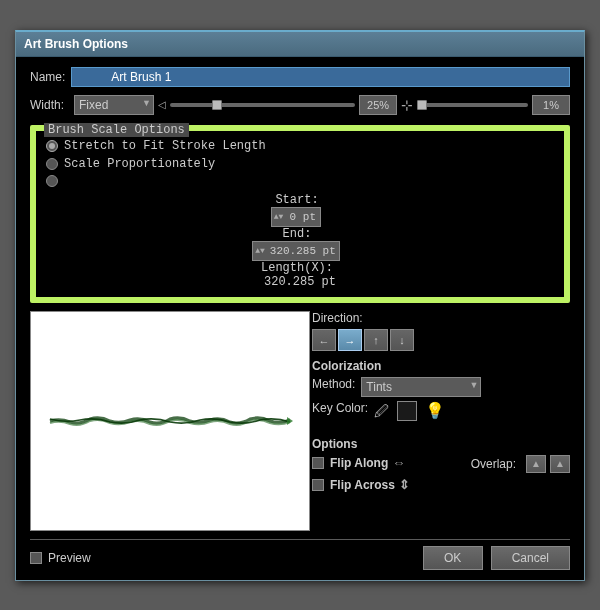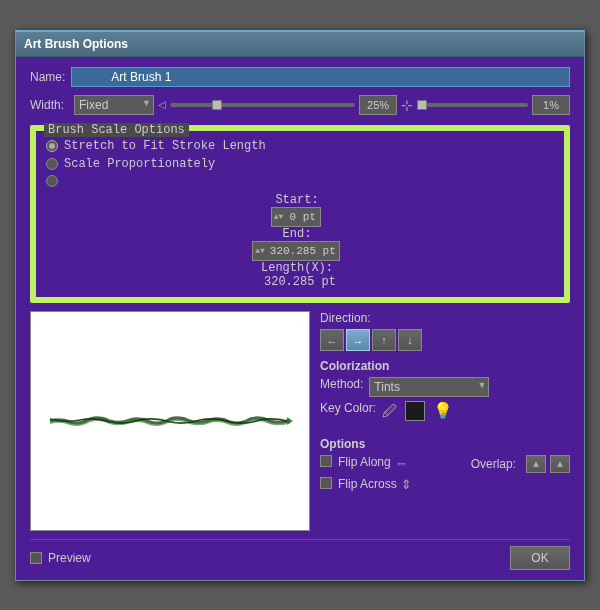--- a/index.html
+++ b/index.html
@@ -15,7 +15,7 @@
     }
     .dialog {
       width: 570px;
-      background: #4c1d95;
+      background: #000000;
       border: 1px solid #6a8fa0;
       border-top: 2px solid #6aaccc;
       box-shadow: 2px 2px 8px rgba(0,0,0,0.7);

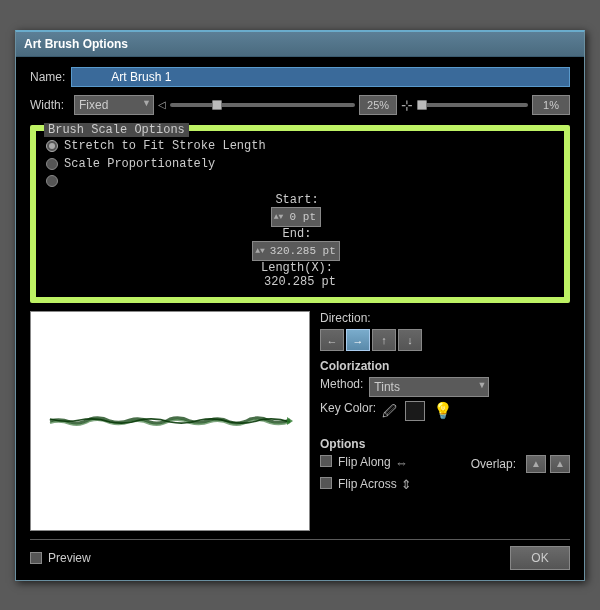--- a/index.html
+++ b/index.html
@@ -163,7 +163,7 @@
     }
     .main-area {
       display: flex;
-      gap: 10px;
+      gap: 2px;
       margin-bottom: 8px;
     }
     .preview-box {

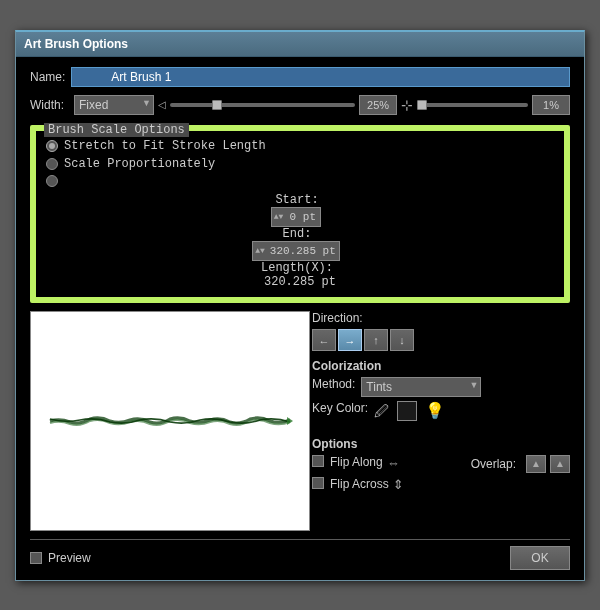--- a/index.html
+++ b/index.html
@@ -239,9 +239,10 @@
     }
     .checkbox-row {
       display: flex;
-      align-items: flex-start;
+      align-items: center;
       margin-bottom: 6px;
       color: #ccc;
+      font-weight: bold;
     }
     .checkbox {
       width: 12px;

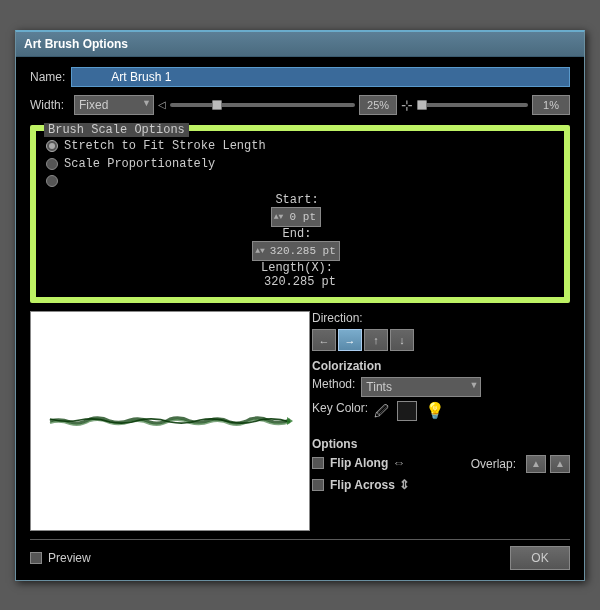--- a/index.html
+++ b/index.html
@@ -458,6 +458,7 @@
       </div>
       <div class="button-row">
         <button class="btn">OK</button>
+        <button class="btn">Cancel</button>
       </div>
     </div>
   </div>

